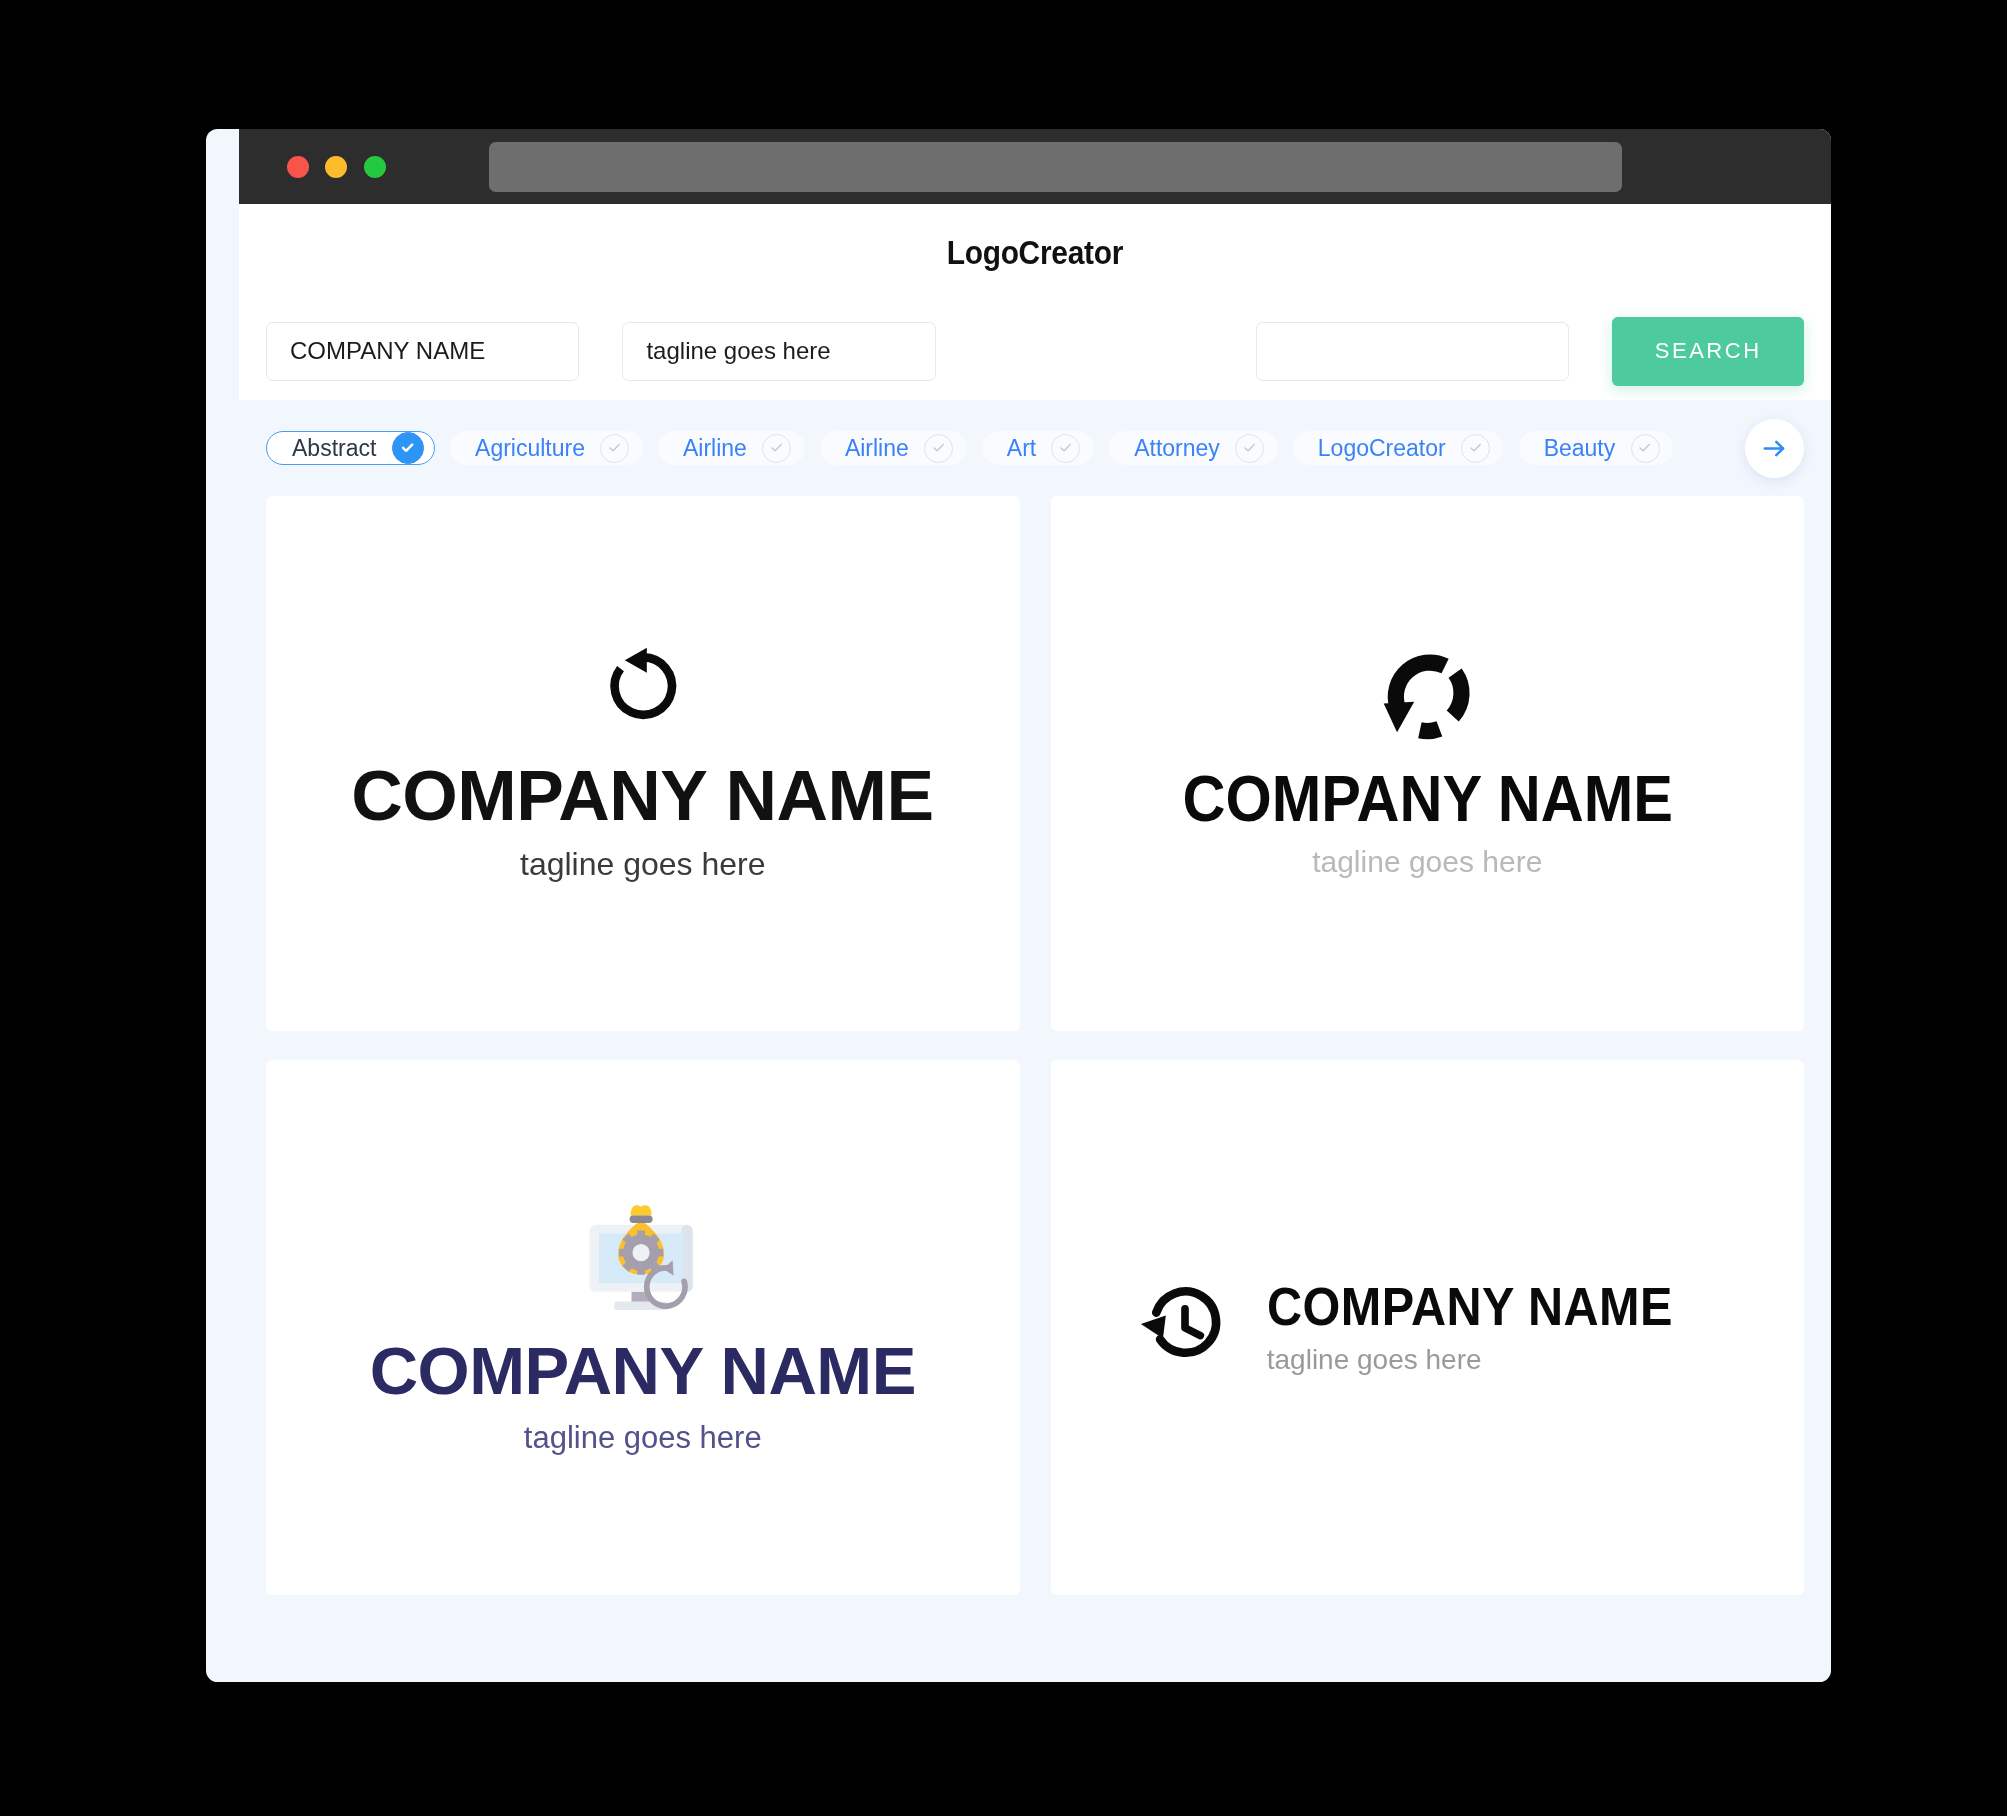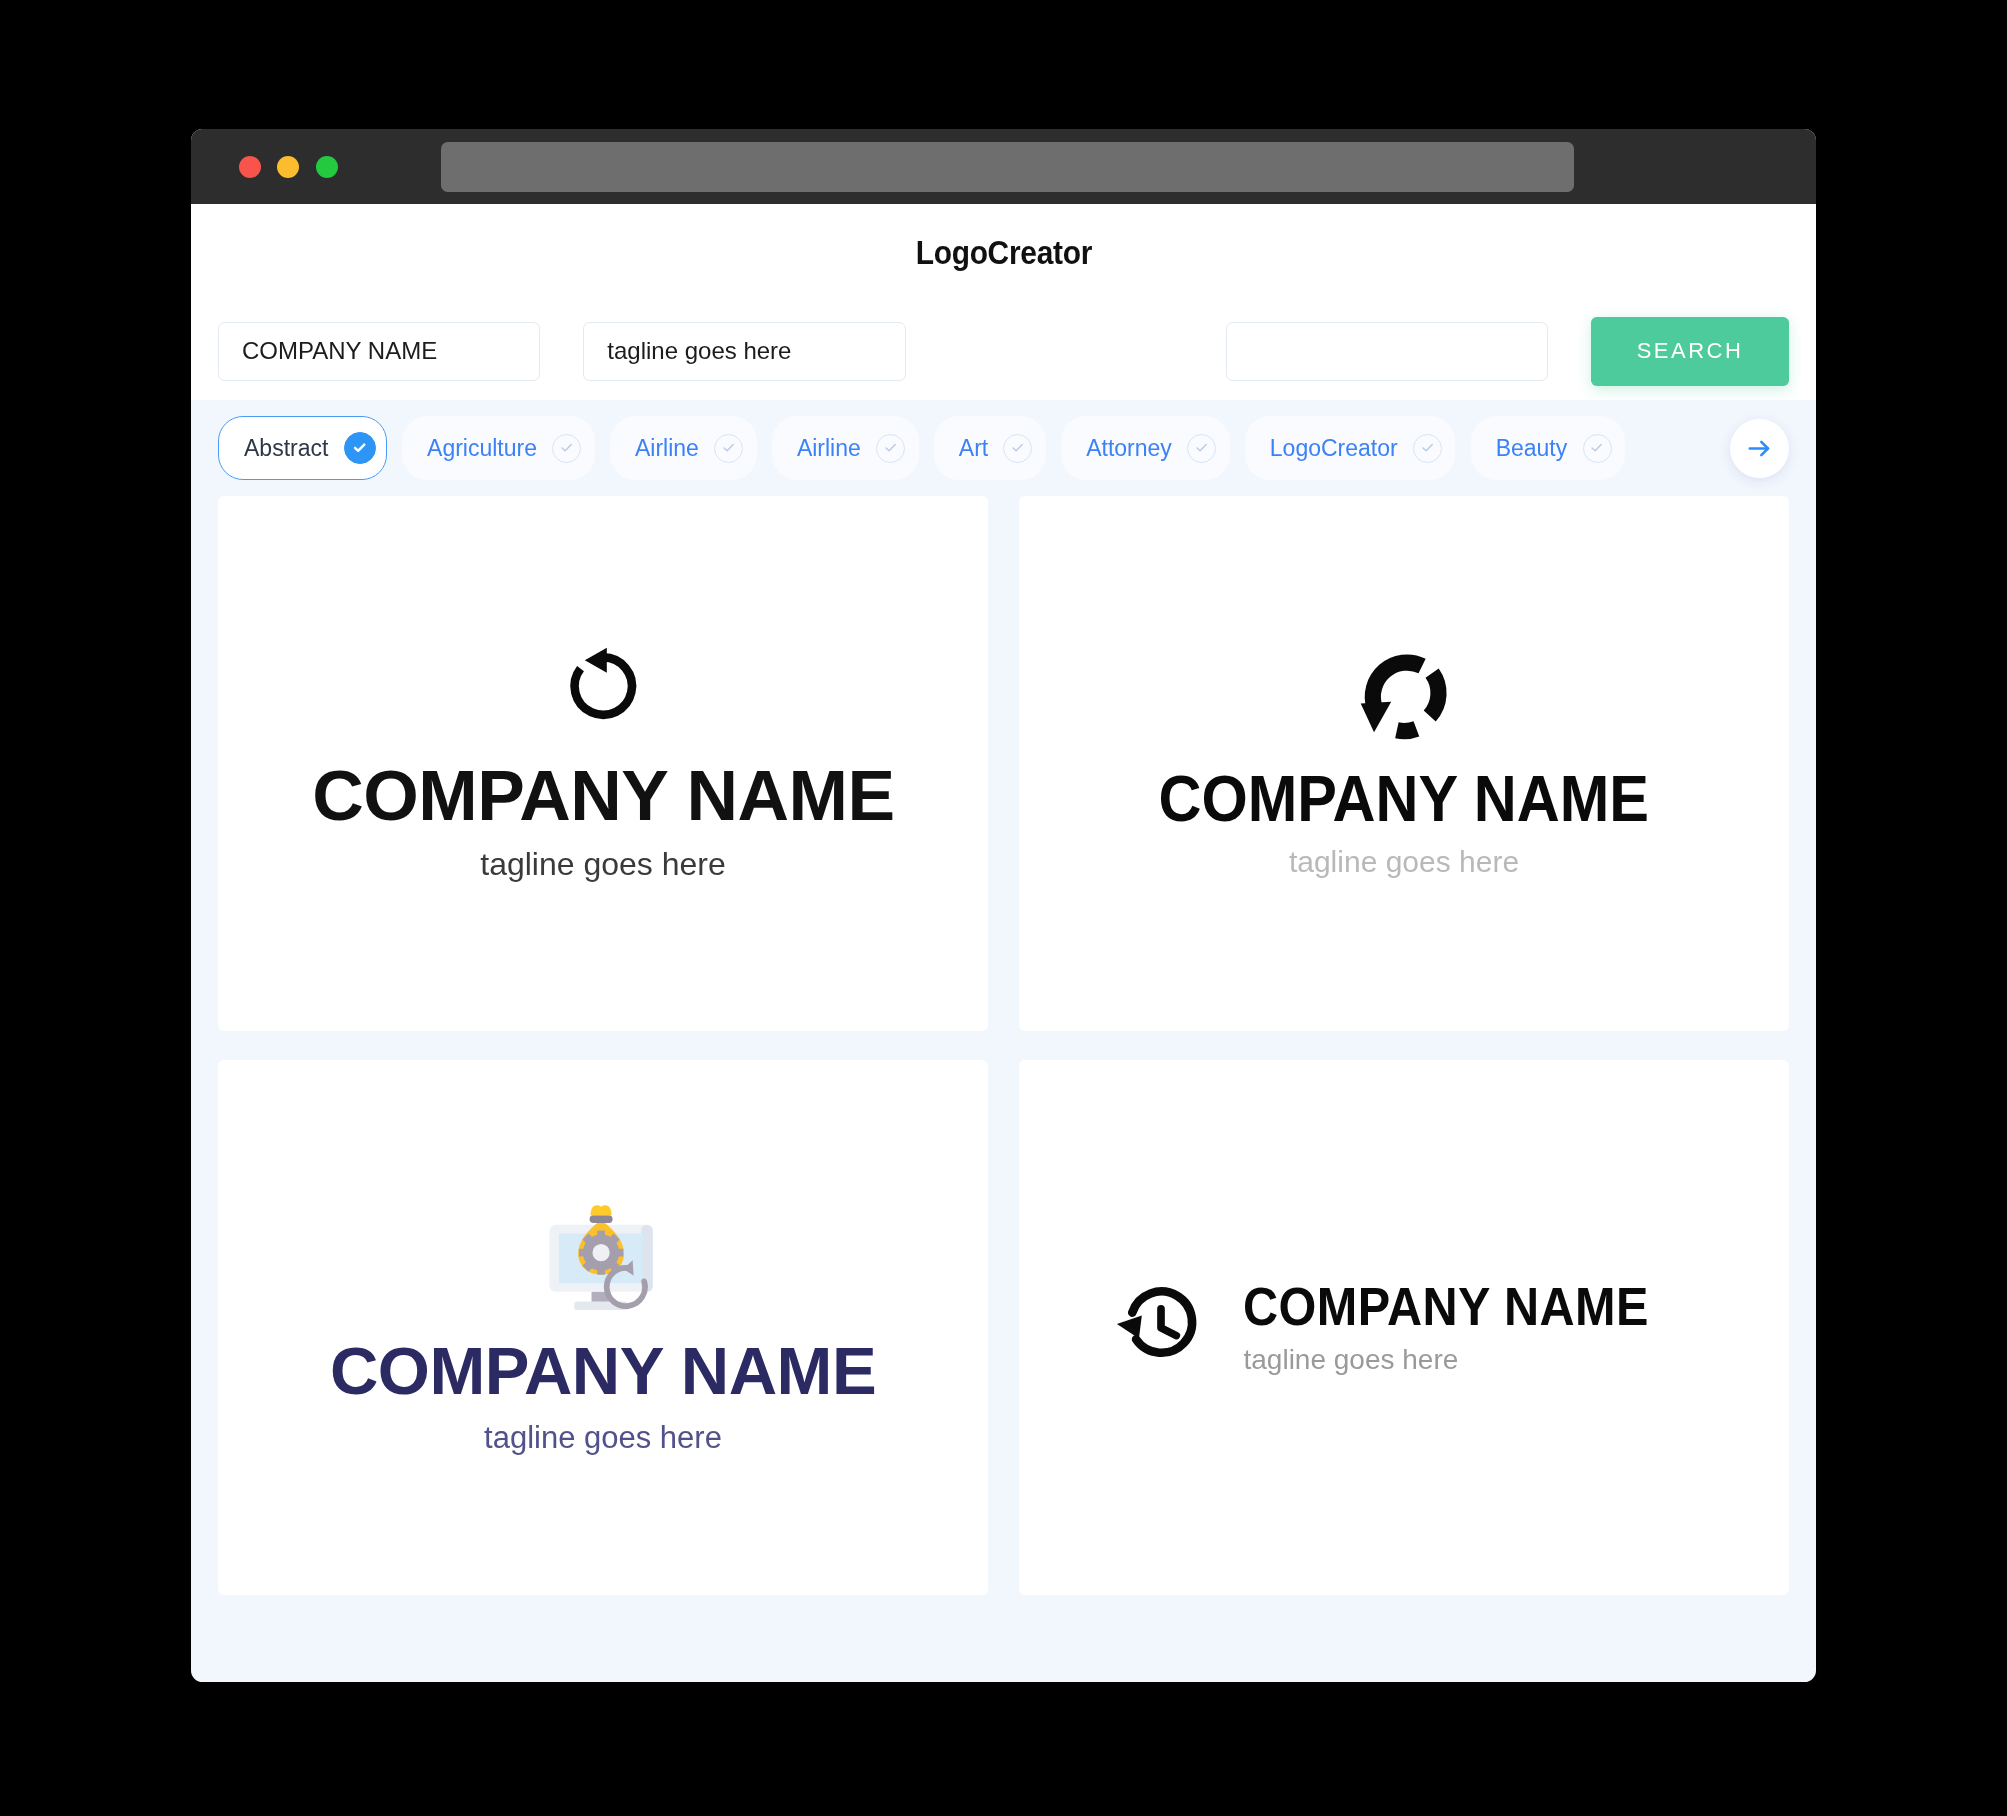--- a/index.html
+++ b/index.html
@@ -13,11 +13,12 @@
   
   #browser-window {
     position: absolute;
-    left: 191px; top: 129px;
+    left: 206px; top: 129px;
     width: 1625px; height: 1553px;
     border-radius: 11.5px;
     overflow: hidden;
     background: #f2f6fd;
+    padding-left: 33px;
   }
 
   

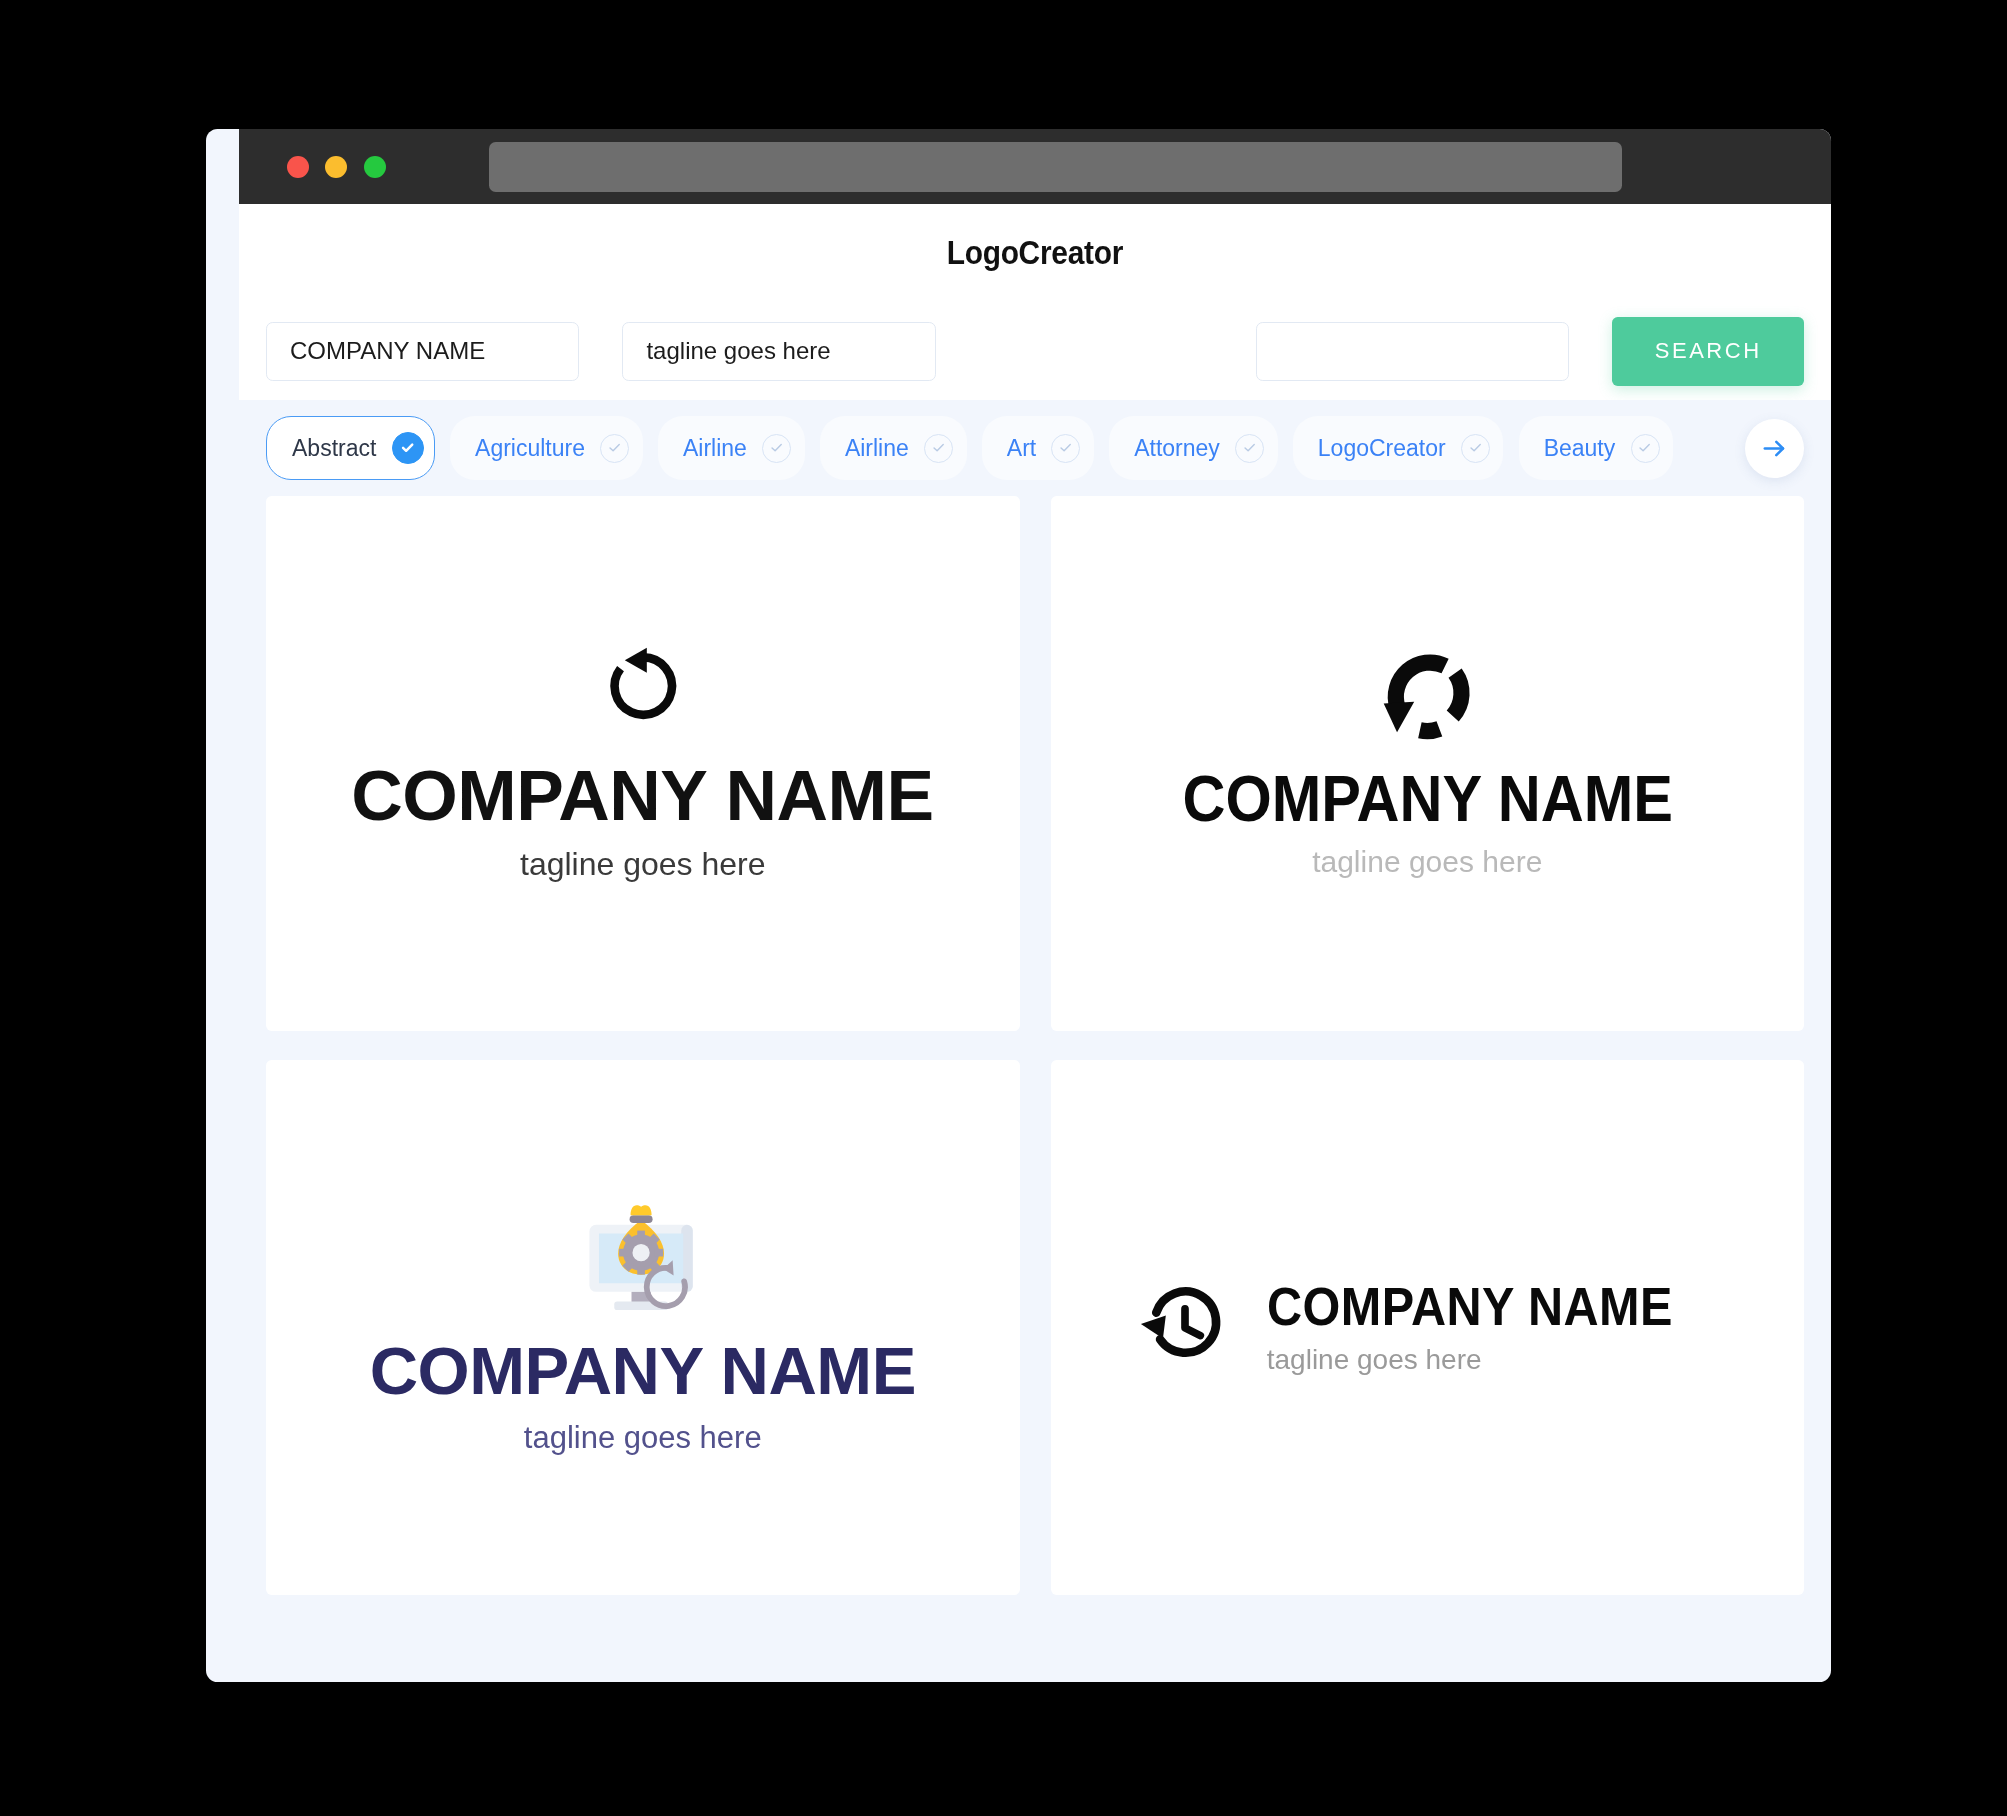--- a/index.html
+++ b/index.html
@@ -109,7 +109,7 @@
     position: relative;
   }
   .chip {
-    height: 64px;
+    height: 34px;
     border-radius: 25px;
     display: flex;
     align-items: center;

